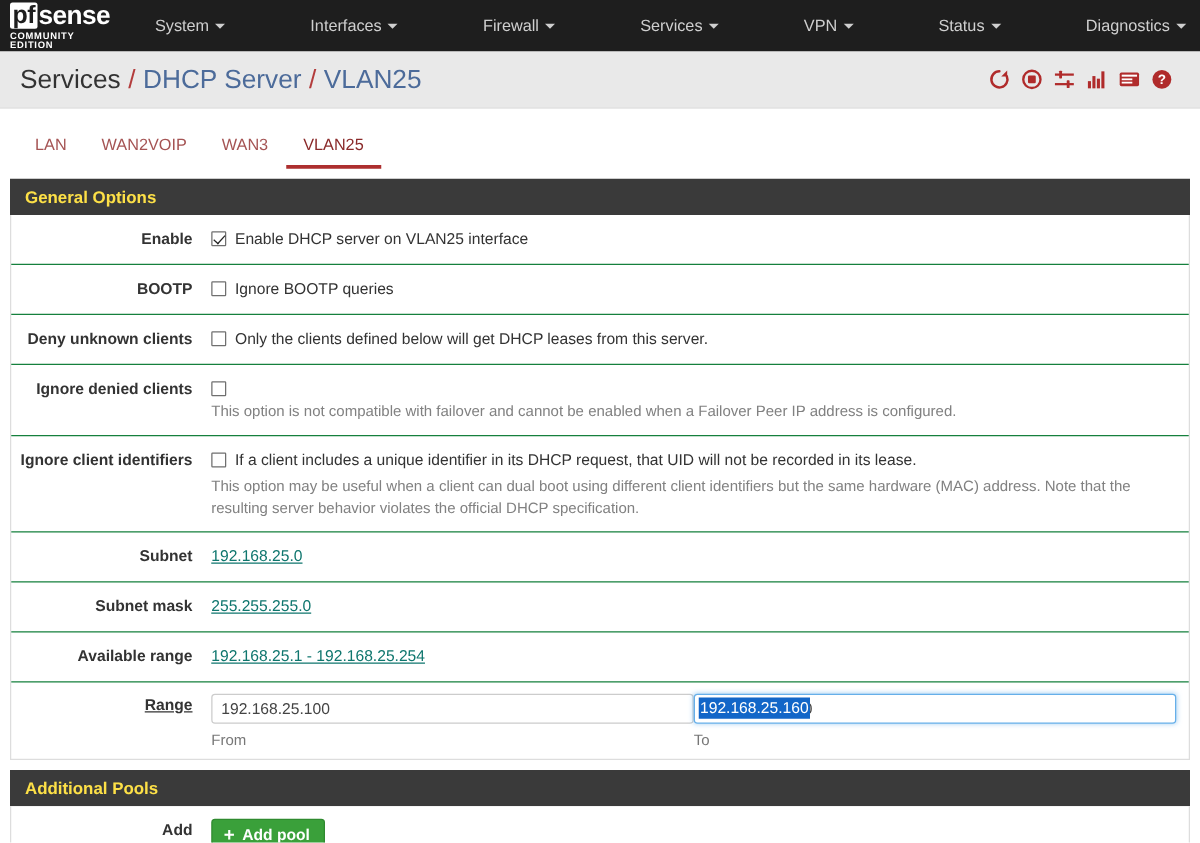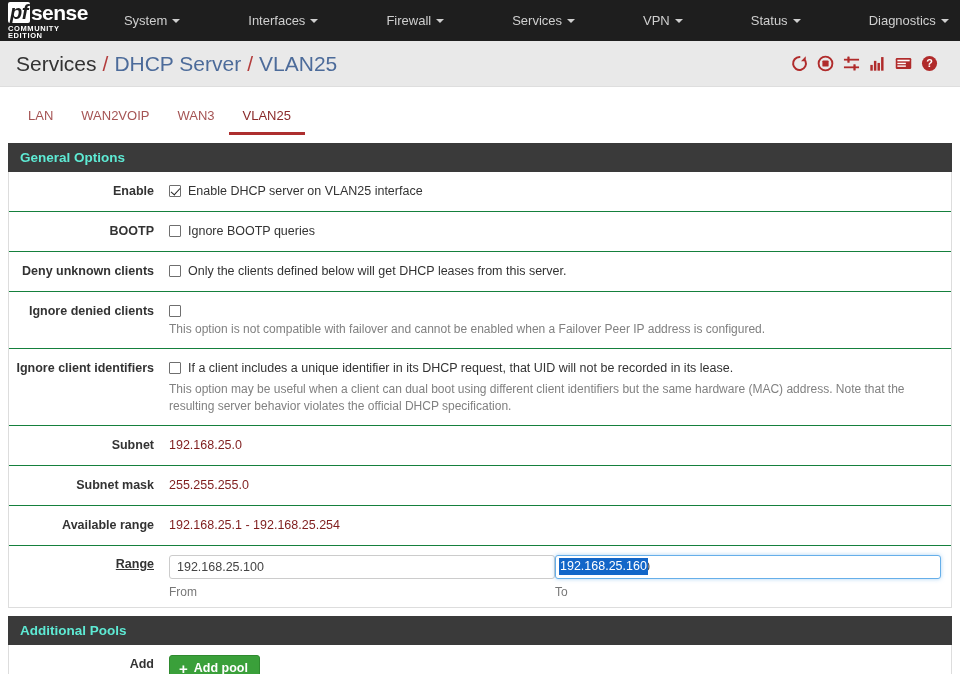--- a/index.html
+++ b/index.html
@@ -42,7 +42,6 @@
     color: #1e1e1e;
     padding: 0px 2px 1px 2px;
     border-radius: 2px;
-    font-style: italic;
     margin-right: 1px;
     font-size: 20px;
   }

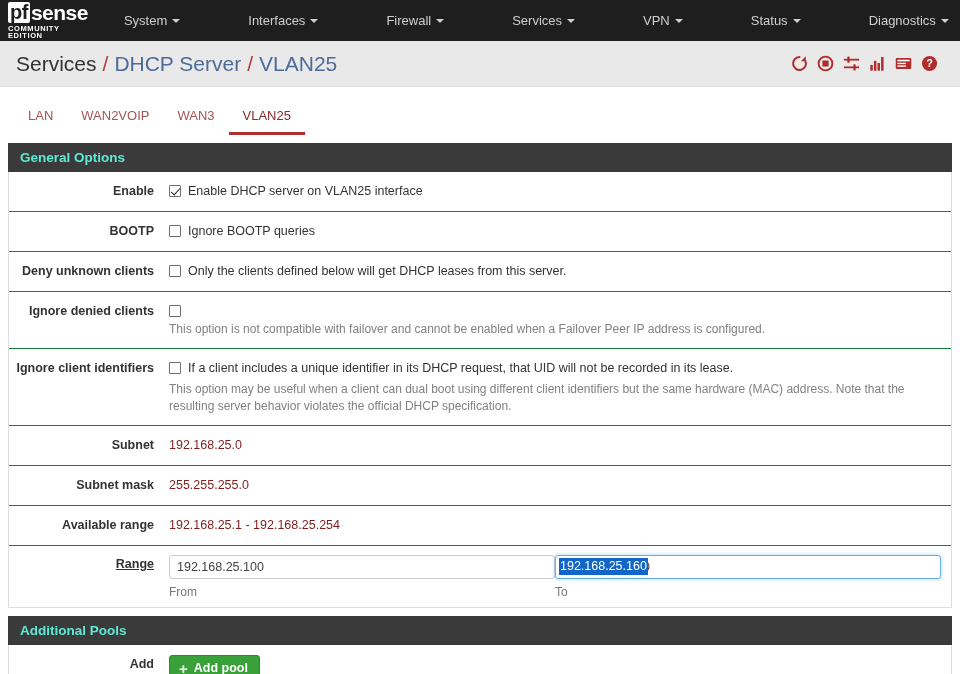--- a/index.html
+++ b/index.html
@@ -126,7 +126,7 @@
   .panel { margin: 8px 8px 0 8px; }
   .panel-heading {
     background: #3a3a3a;
-    color: #5eead4;
+    color: #fde047;
     font-size: 13.5px;
     font-weight: bold;
     padding: 7px 12px;

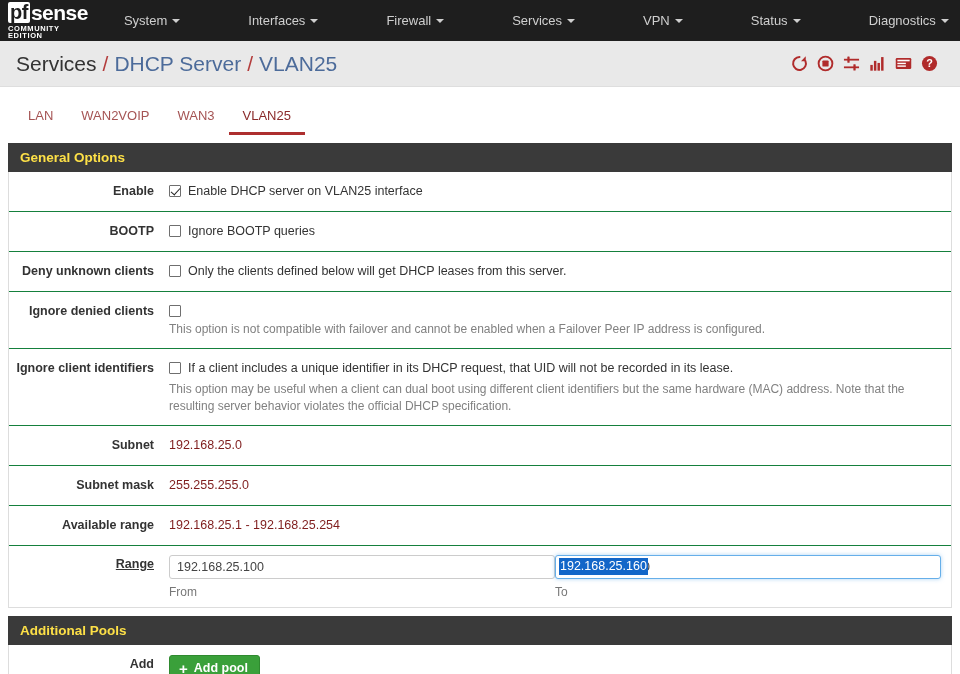--- a/index.html
+++ b/index.html
@@ -190,8 +190,9 @@
   }
   .static-value {
     font-size: 12.5px;
-    color: #7f1d1d;
+    color: #0f766e;
     line-height: 19px;
+    text-decoration: underline;
   }
 
   

